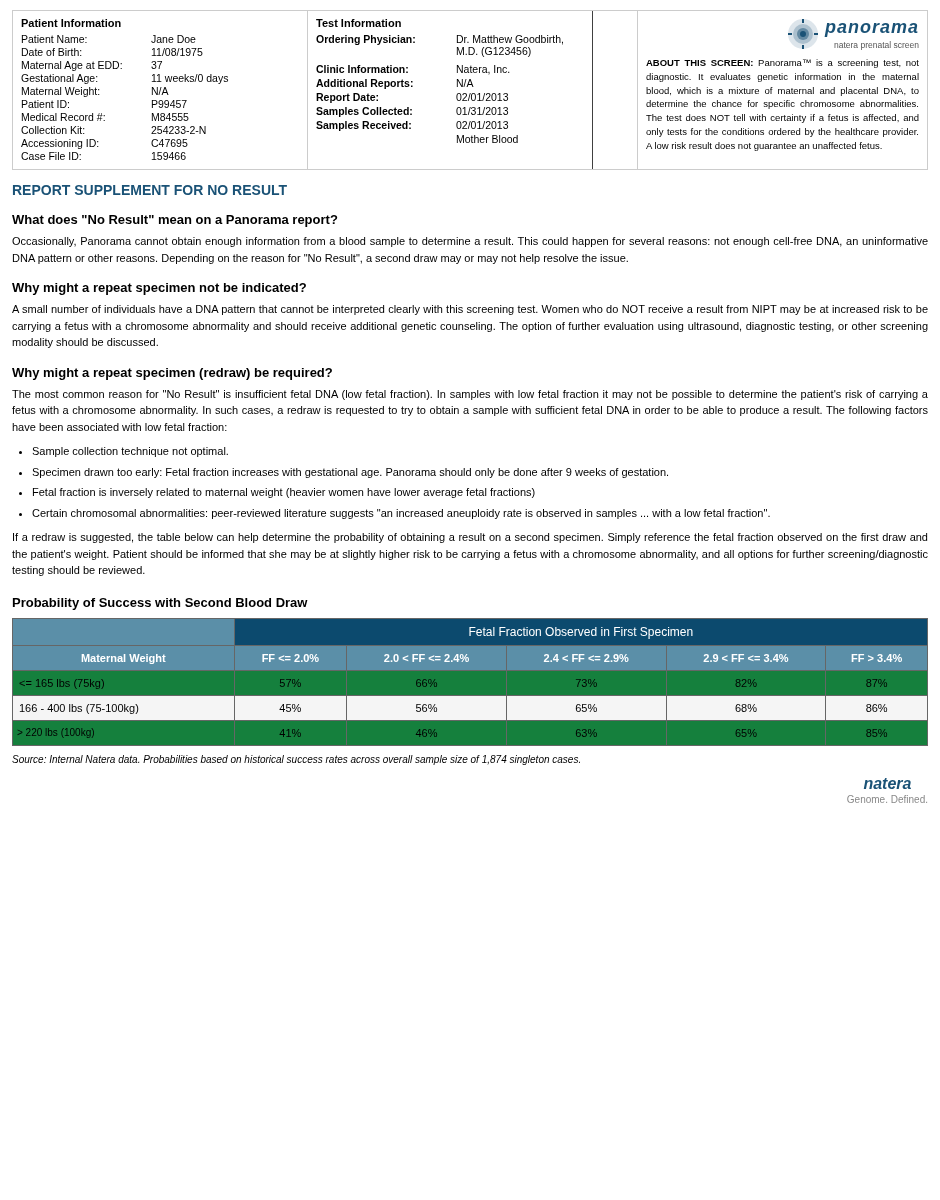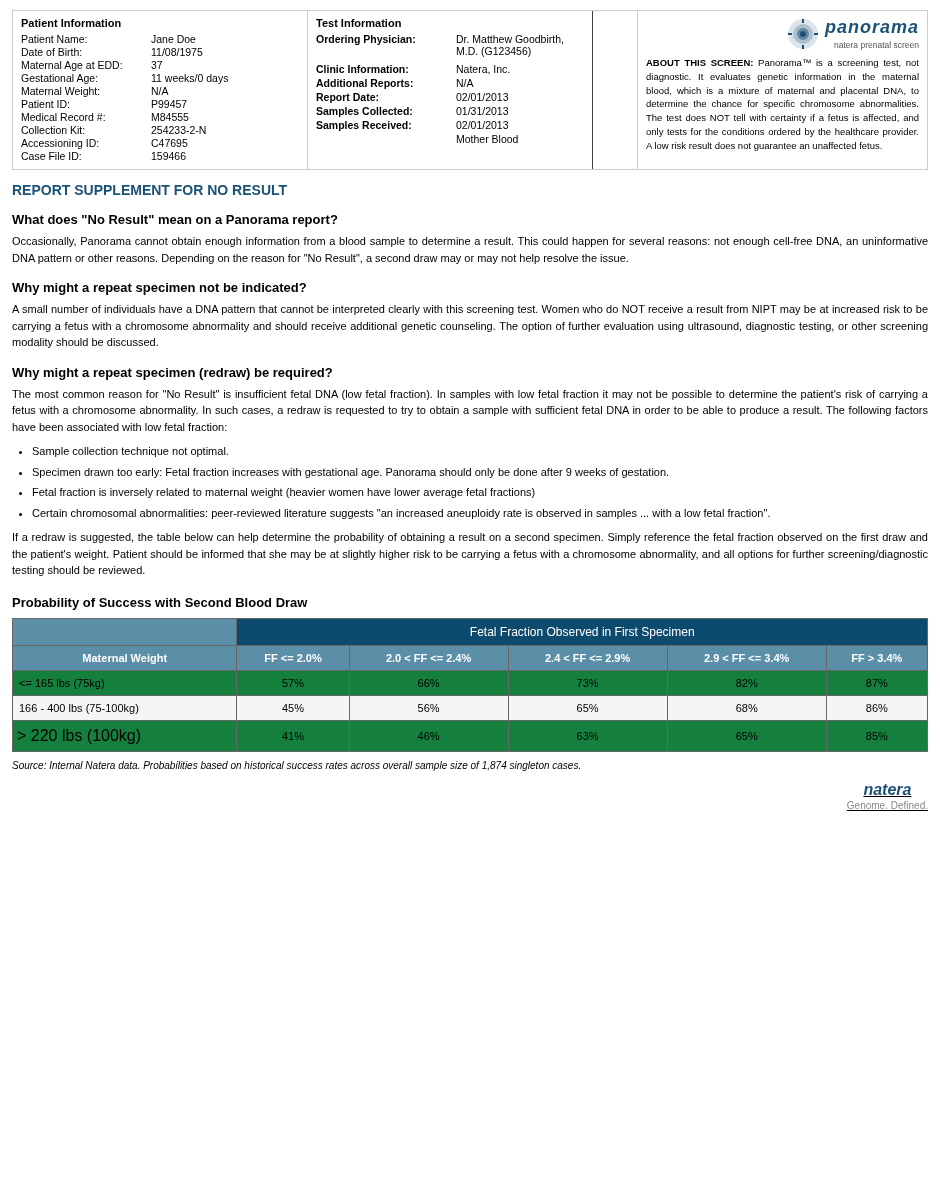--- a/index.html
+++ b/index.html
@@ -297,7 +297,7 @@
         <td>86%</td>
       </tr>
       <tr class="table-row-light">
-        <td style="text-align:left; font-size:16px;">&gt; 220 lbs (100kg)</td>
+        <td style="text-align:left; font-size:10px;">&gt; 220 lbs (100kg)</td>
         <td>41%</td>
         <td>46%</td>
         <td>63%</td>

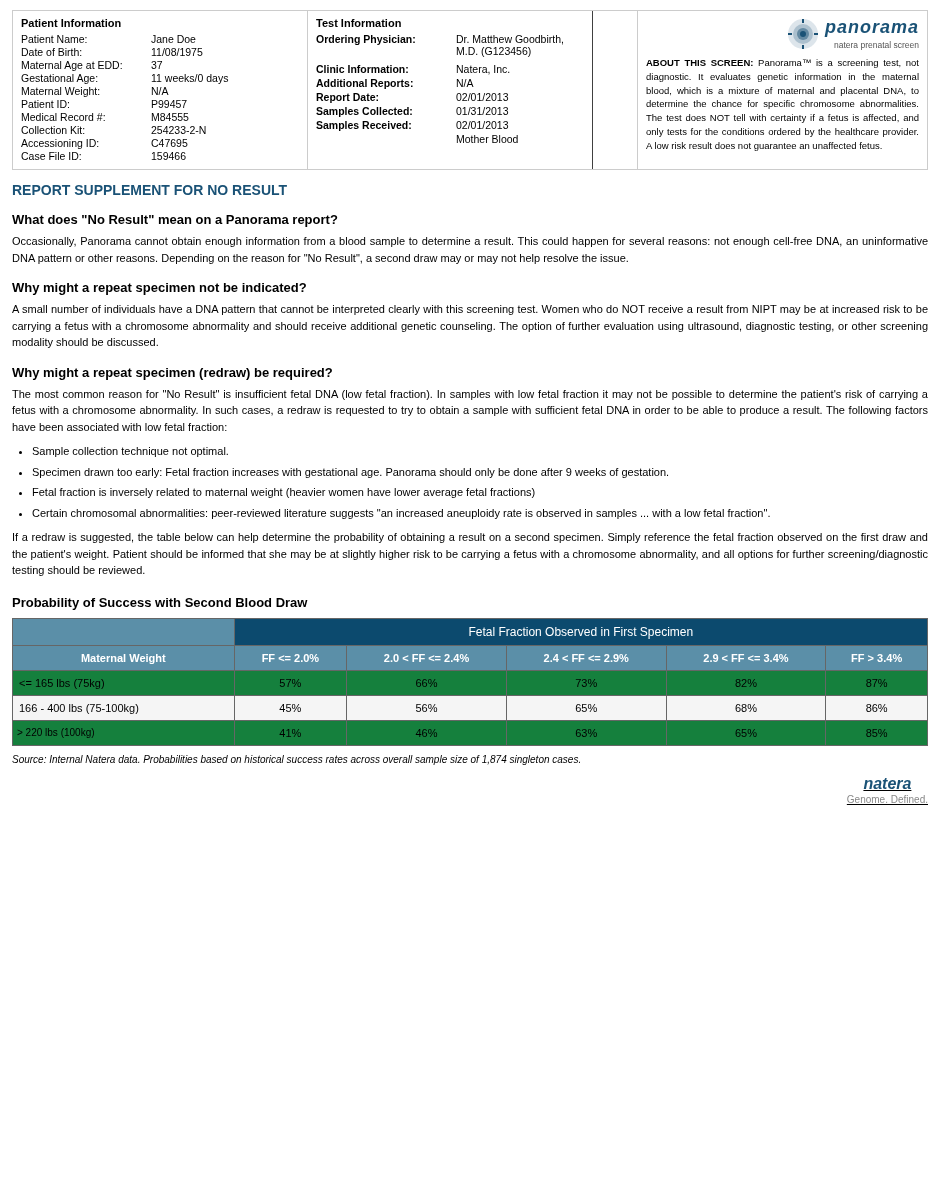--- a/index.html
+++ b/index.html
@@ -124,7 +124,6 @@
       justify-content: flex-end;
       align-items: center;
       margin-top: 10px;
-      text-decoration: underline;
     }
   </style>
 </head>

